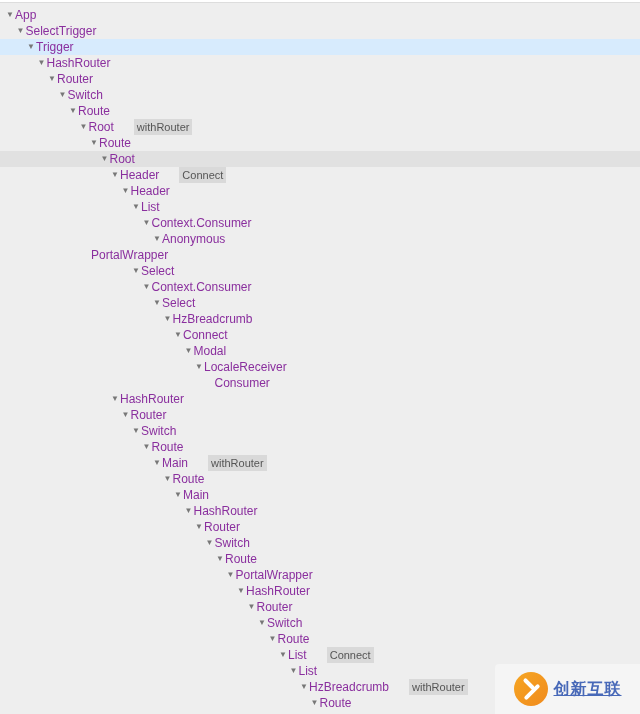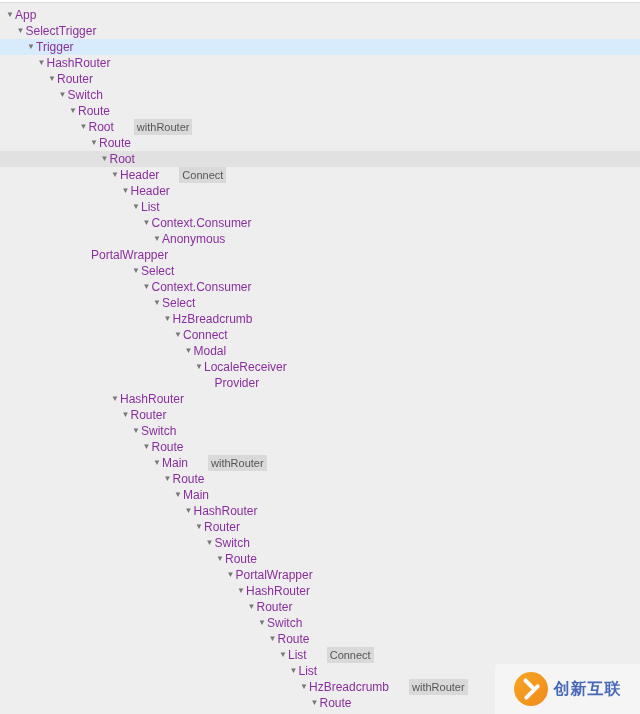--- a/index.html
+++ b/index.html
@@ -177,7 +177,7 @@
     </div>
     <div class="node" style="padding-left: 204.5px;">
       <span class="spacer"></span>
-      <span class="name">Provider</span>
+      <span class="name">Consumer</span>
     </div>
     <div class="node" style="padding-left: 110px;">
       <span class="toggle">▼</span>

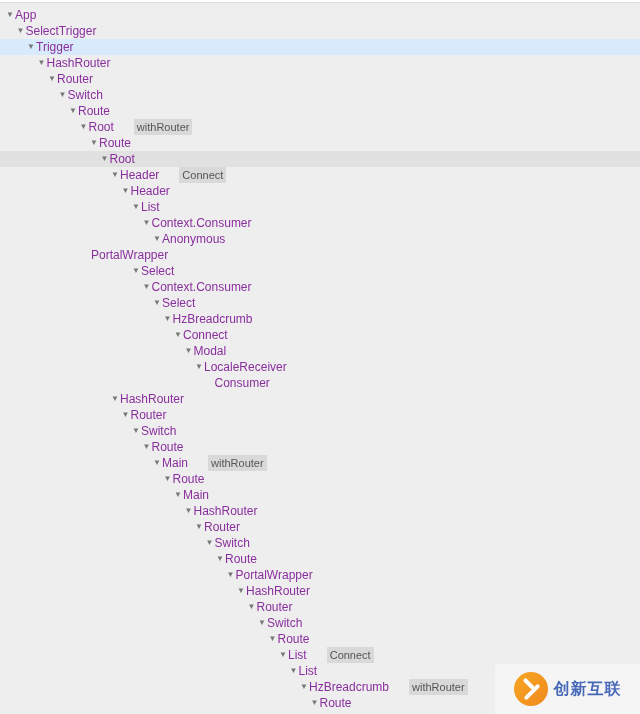--- a/index.html
+++ b/index.html
@@ -73,7 +73,7 @@
     }
     .wm-circle::before { width:14px; height:4px; left:8px; top:10px; transform:rotate(45deg);}
     .wm-circle::after { width:20px; height:4px; left:8px; top:18px; transform:rotate(-45deg);}
-    .wm-text { color:#4869b8; font-size:16px; font-weight:600; letter-spacing:1px;}
+    .wm-text { color:#4869b8; font-size:16px; font-weight:600; letter-spacing:1px;text-decoration:underline;}
     .top-border { height:3px; background:#fff; border-bottom:1px solid #ddd;}
   </style>
 </head>

